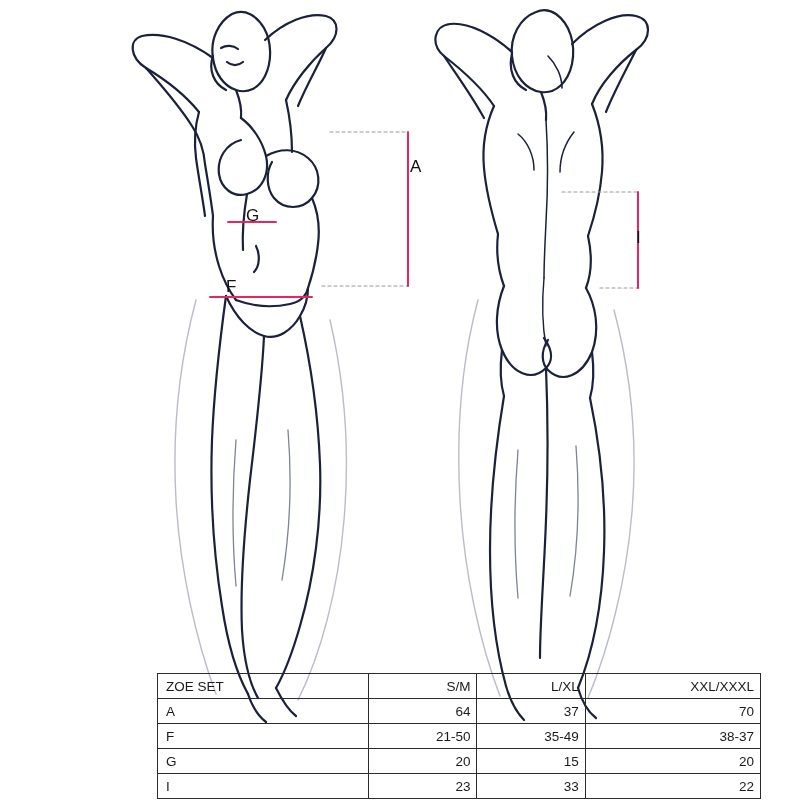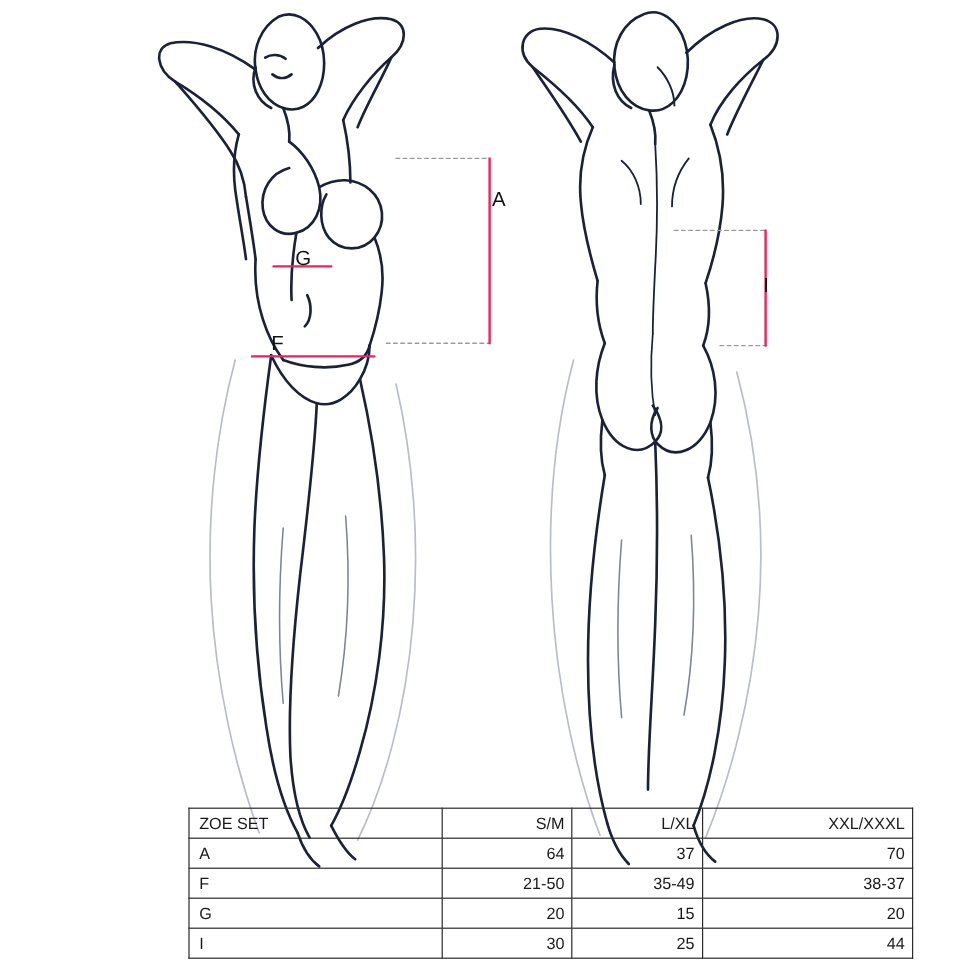--- a/index.html
+++ b/index.html
@@ -205,7 +205,7 @@
       </tr>
       <tr>
         <td class="label-col">I</td>
-        <td>30</td>
+        <td>23</td>
         <td>25</td>
         <td>44</td>
       </tr>

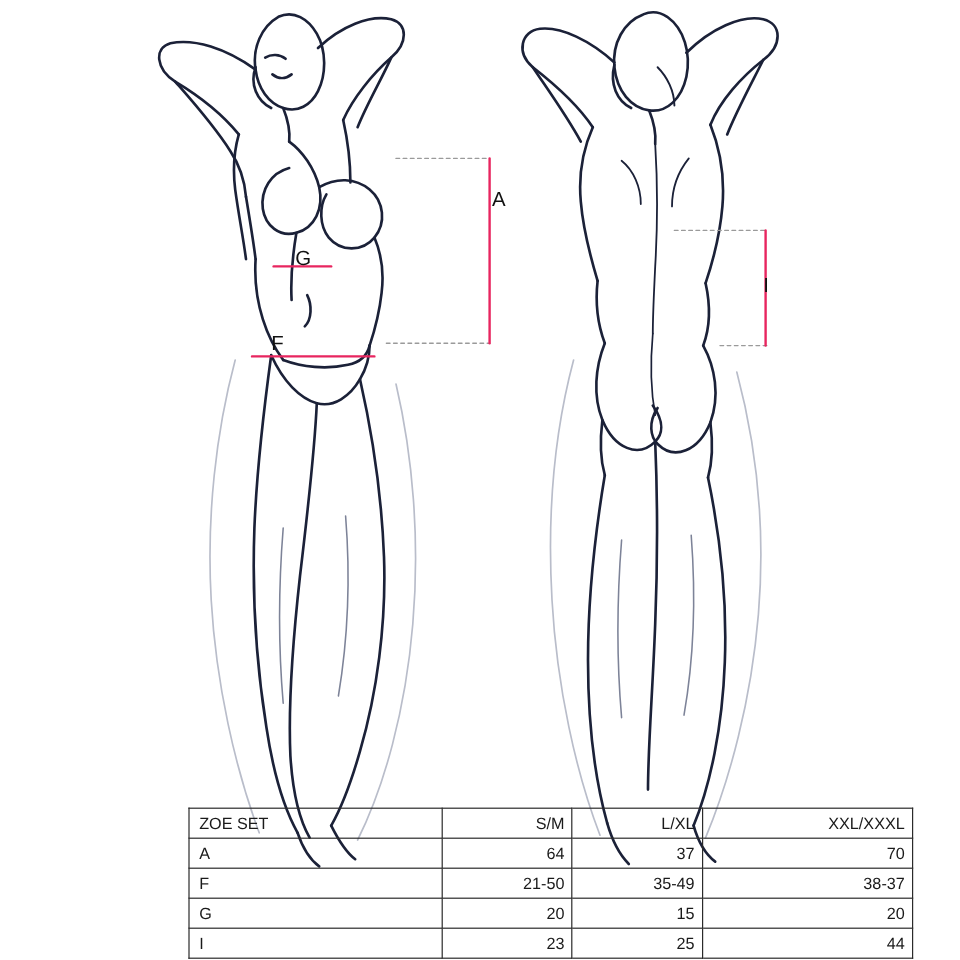--- a/index.html
+++ b/index.html
@@ -206,7 +206,7 @@
       <tr>
         <td class="label-col">I</td>
         <td>23</td>
-        <td>25</td>
+        <td>33</td>
         <td>44</td>
       </tr>
     </tbody>

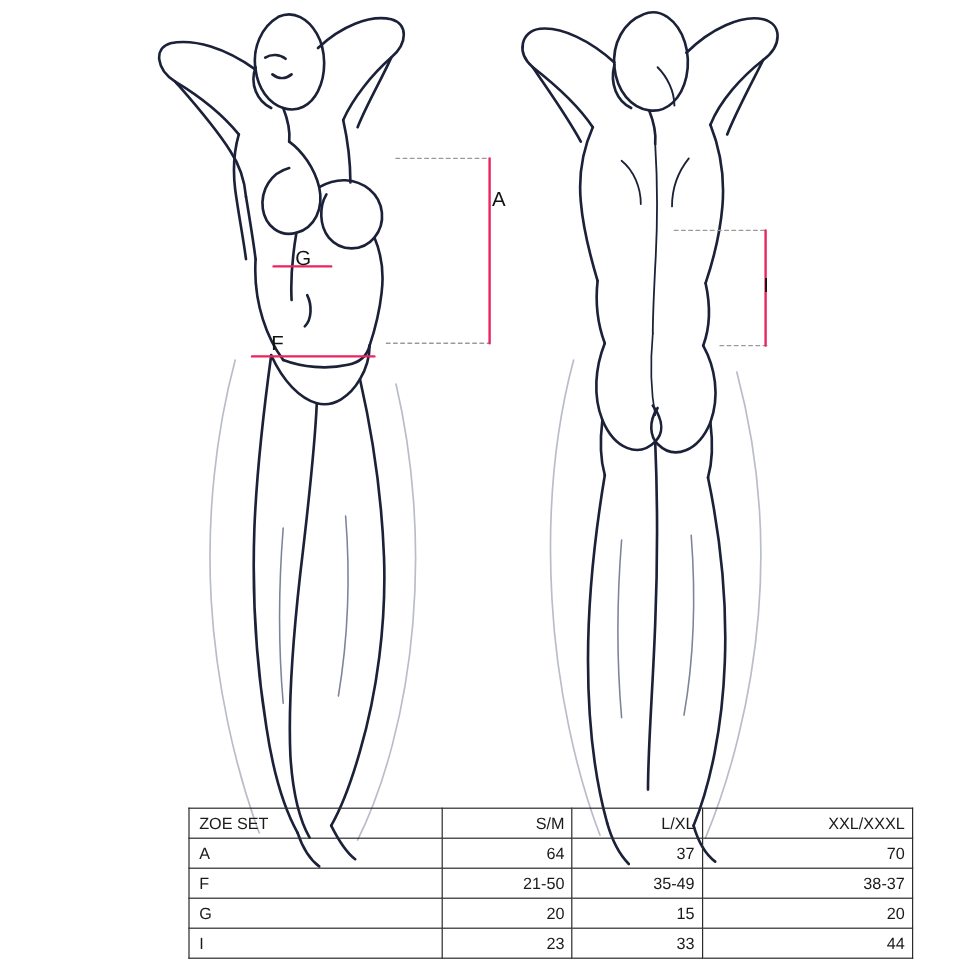--- a/index.html
+++ b/index.html
@@ -207,7 +207,7 @@
         <td class="label-col">I</td>
         <td>23</td>
         <td>33</td>
-        <td>44</td>
+        <td>22</td>
       </tr>
     </tbody>
   </table>

